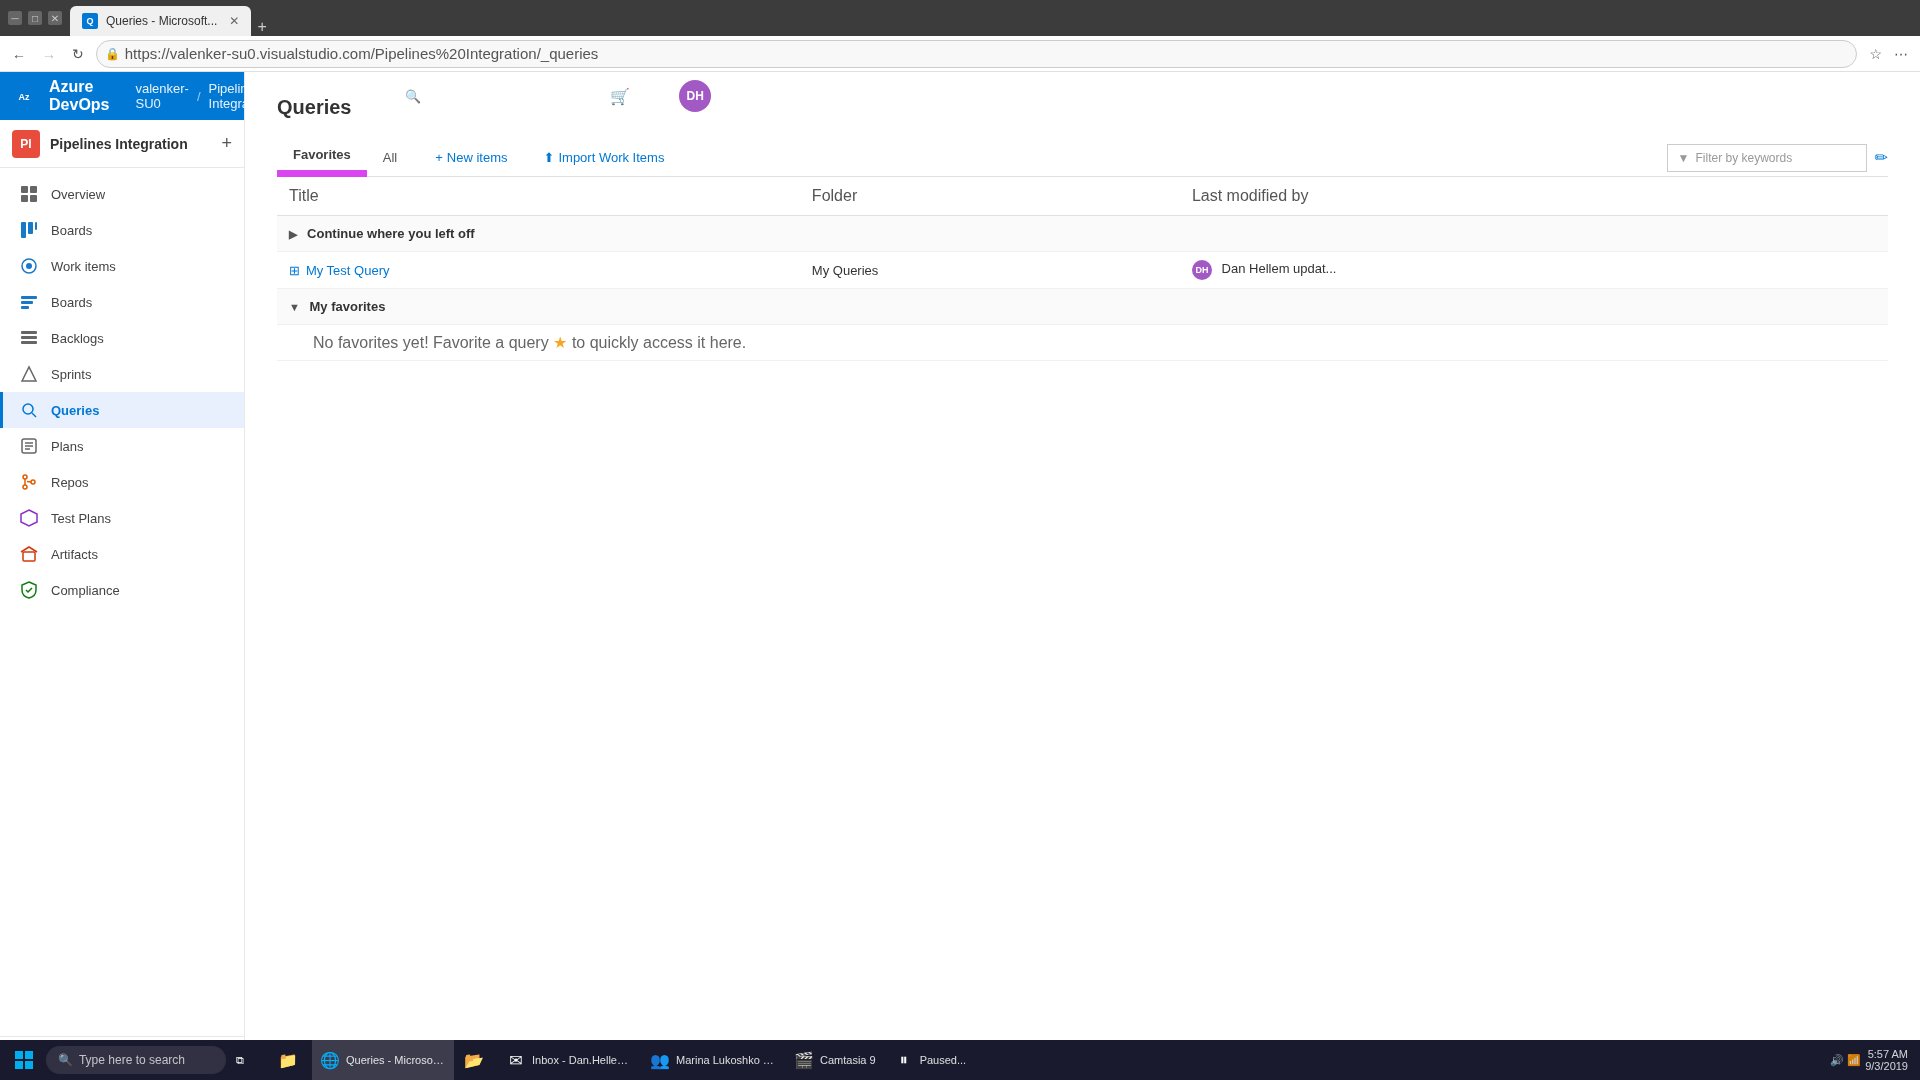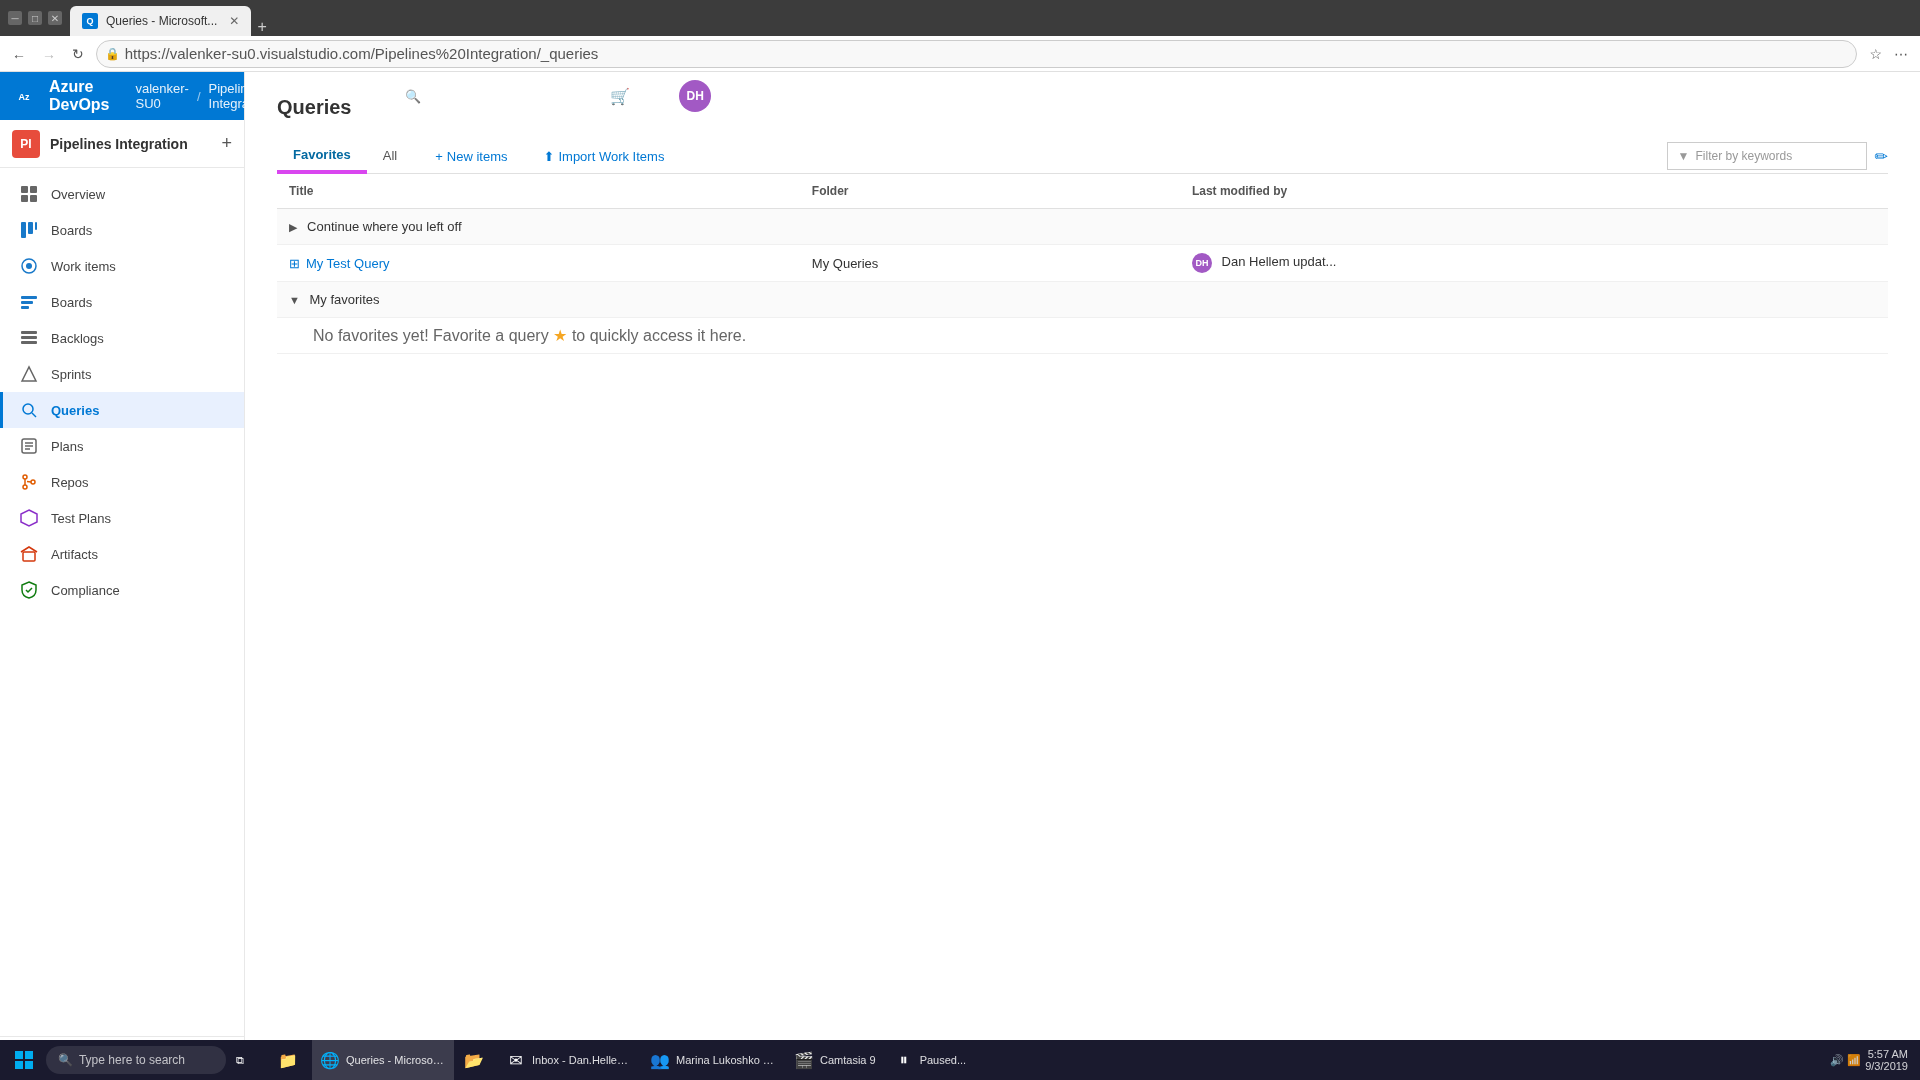--- a/index.html
+++ b/index.html
@@ -206,7 +206,7 @@
       border-bottom: 2px solid transparent;
       margin-bottom: -1px;
     }
-    .tab.active { color: #0369a1; border-bottom: 4px solid #d946ef; font-weight: 600; }
+    .tab.active { color: #404040; border-bottom: 7px solid #d946ef; font-weight: 600; }
     .tab-action {
       display: flex; align-items: center; gap: 4px;
       padding: 6px 14px;

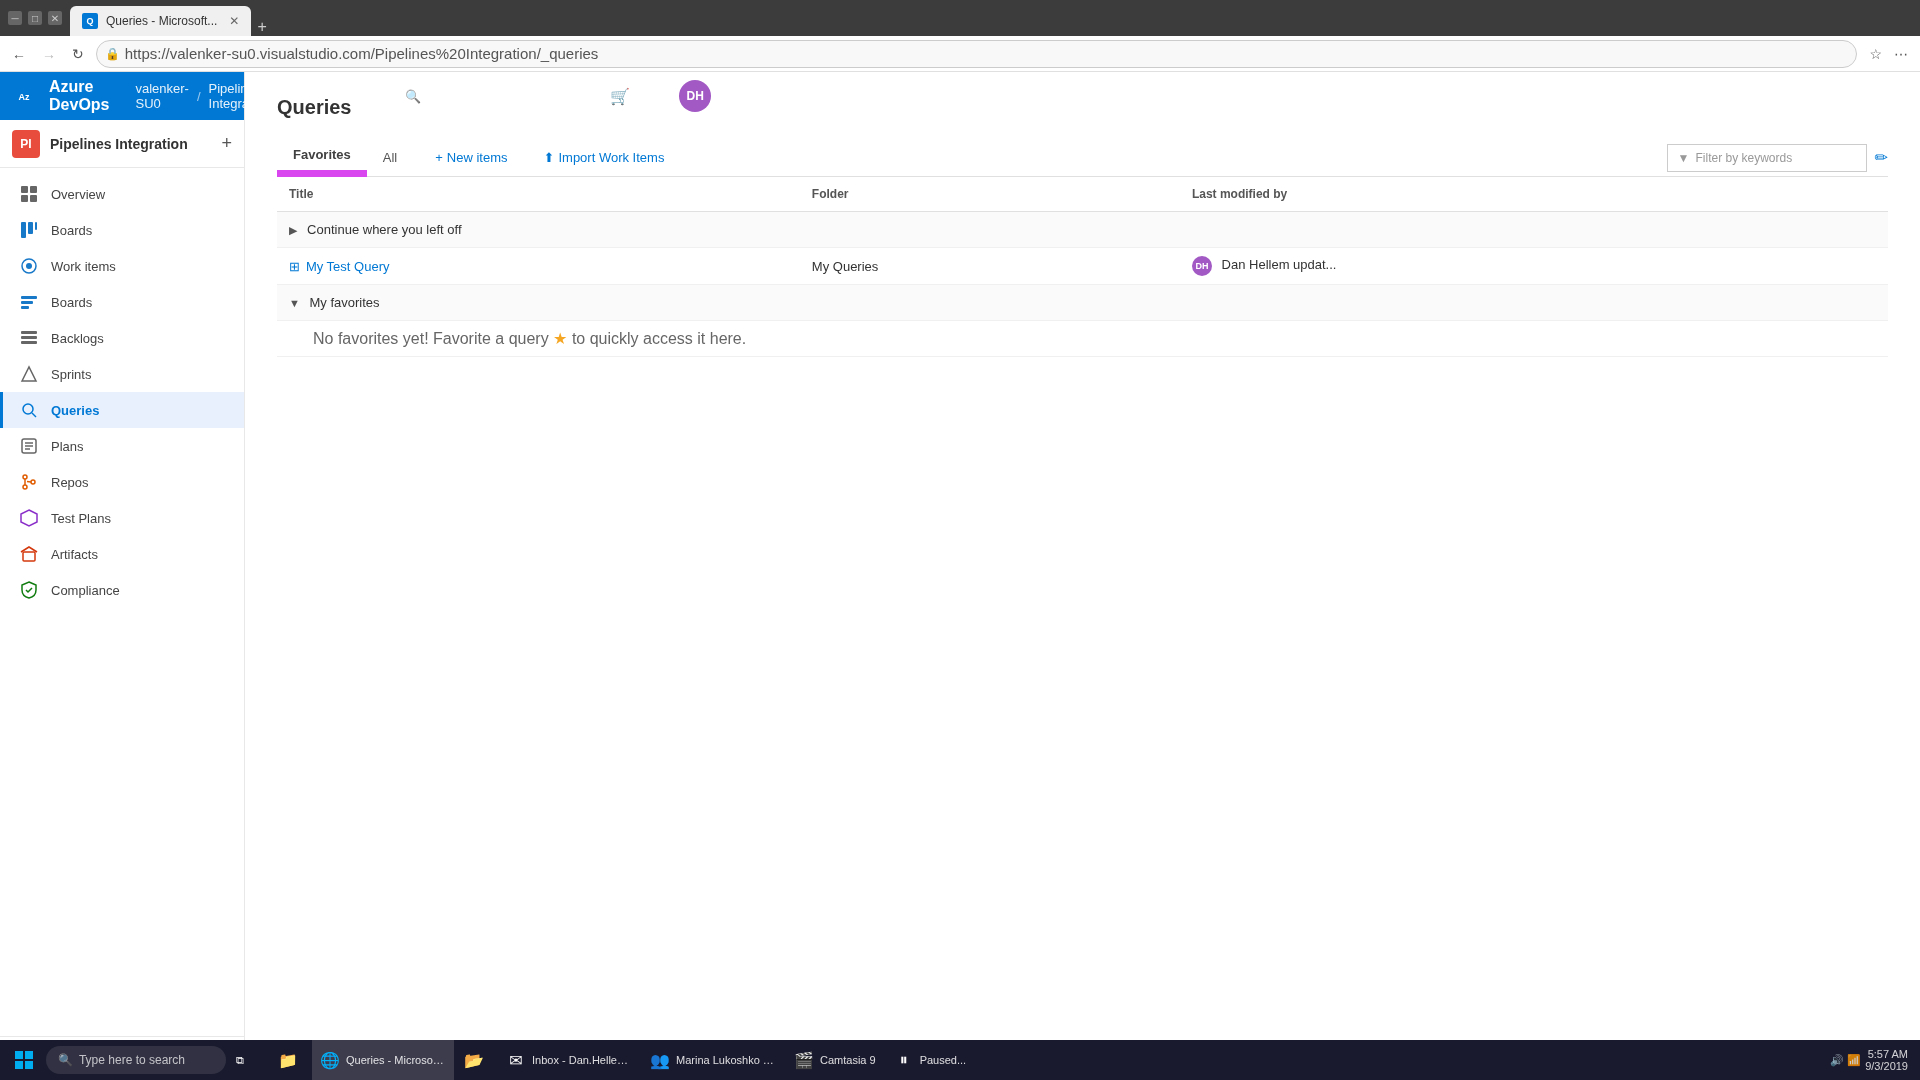--- a/index.html
+++ b/index.html
@@ -233,8 +233,8 @@
     .queries-table th {
       text-align: left;
       padding: 10px 12px;
-      font-size: 12px;
-      font-weight: 700;
+      font-size: 16px;
+      font-weight: 400;
       color: #555;
       border-bottom: 1px solid #e0e0e0;
       background: #fff;

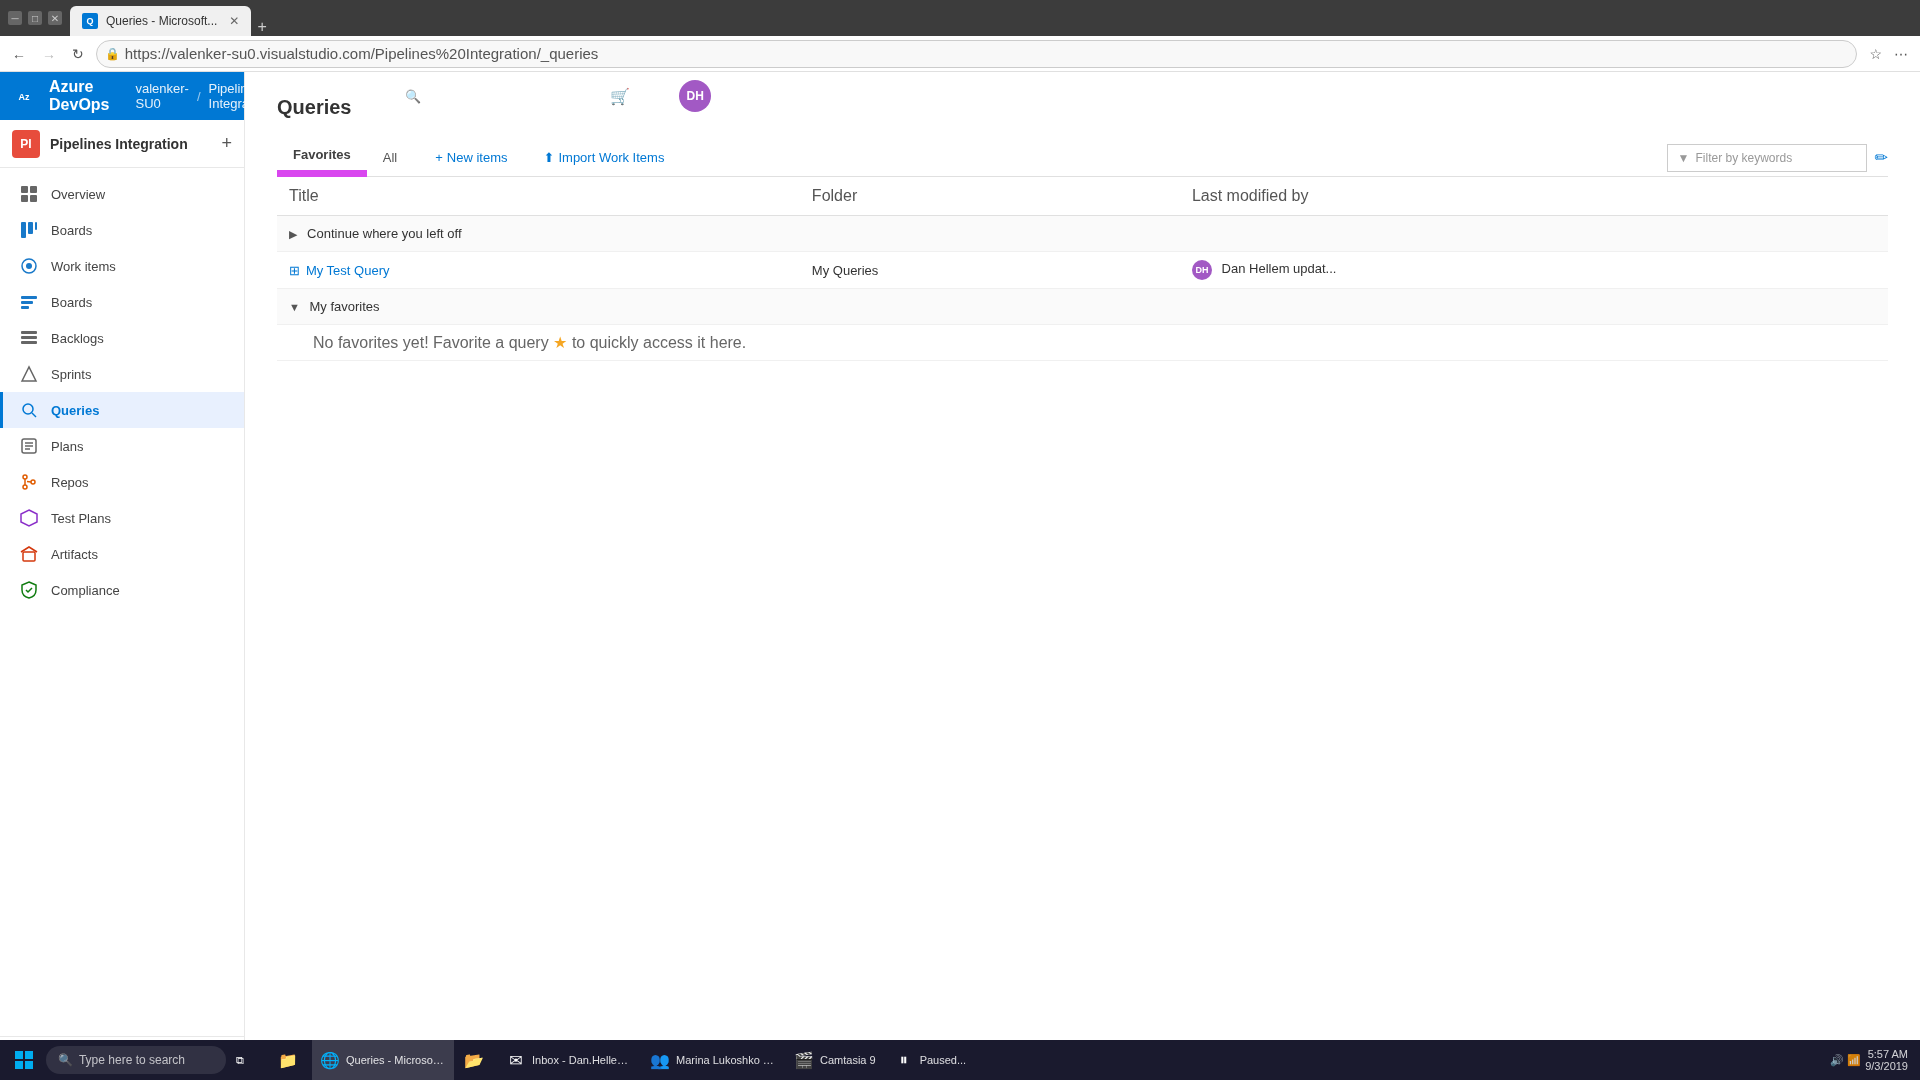--- a/index.html
+++ b/index.html
@@ -246,7 +246,7 @@
       border-bottom: 1px solid #f0f0f0;
     }
     .section-header-row td {
-      font-weight: 400;
+      font-weight: 700;
       color: #333;
       padding: 10px 12px;
       background: #fafafa;

